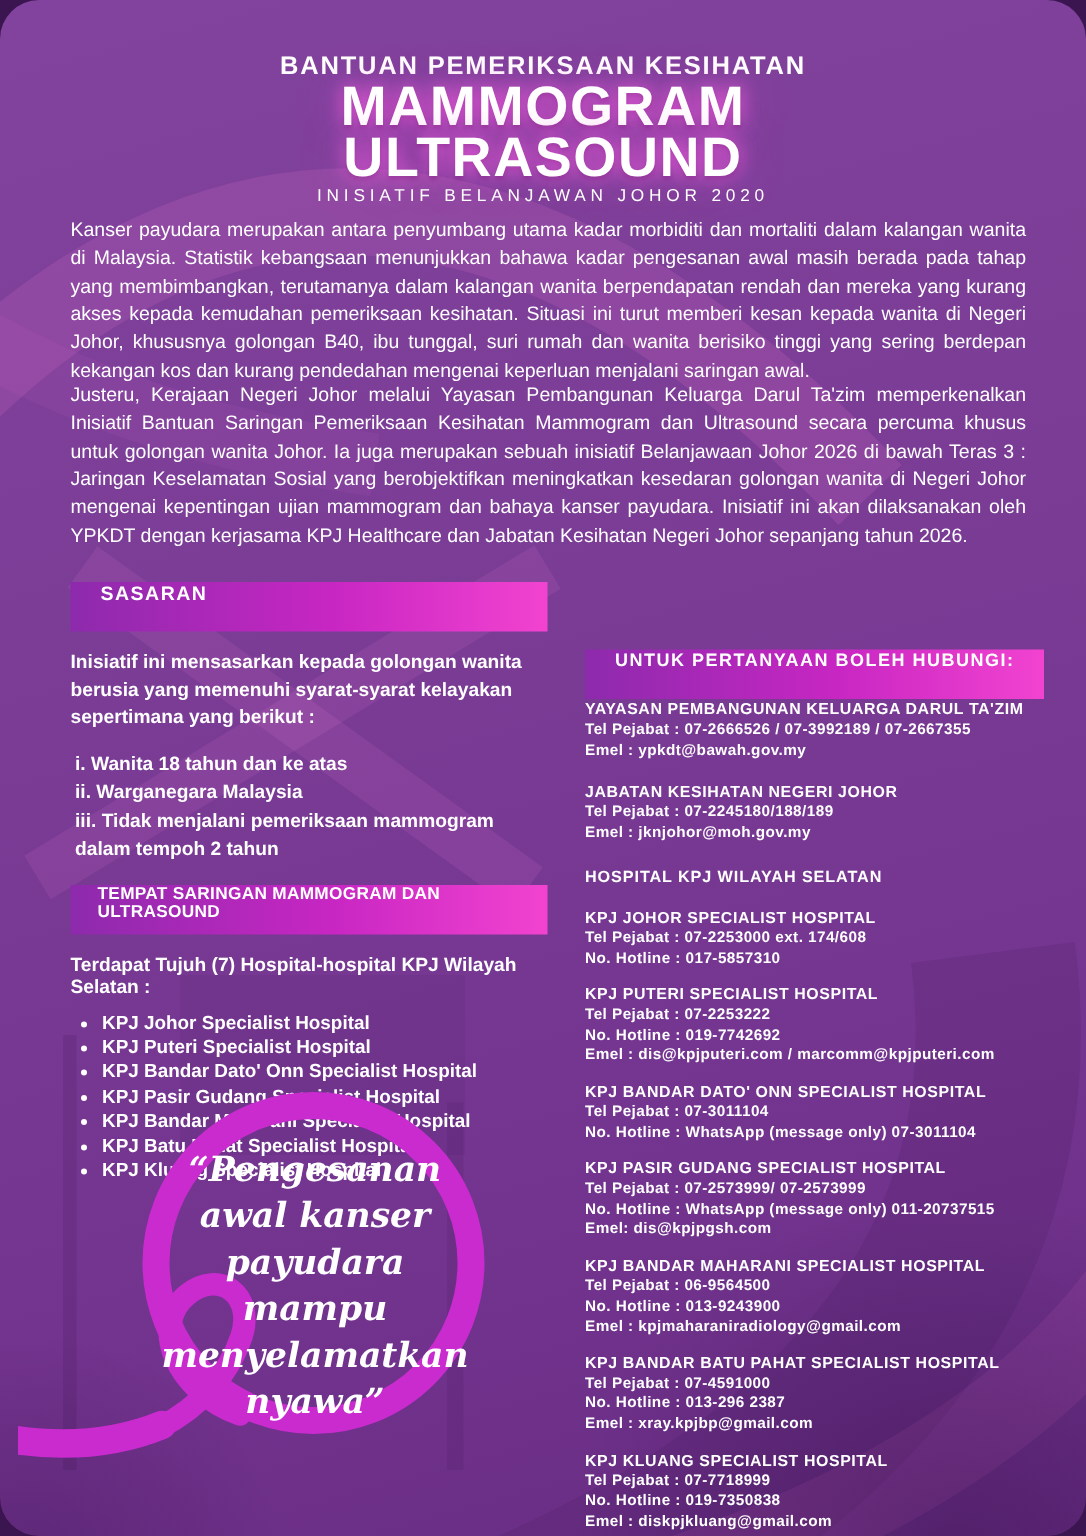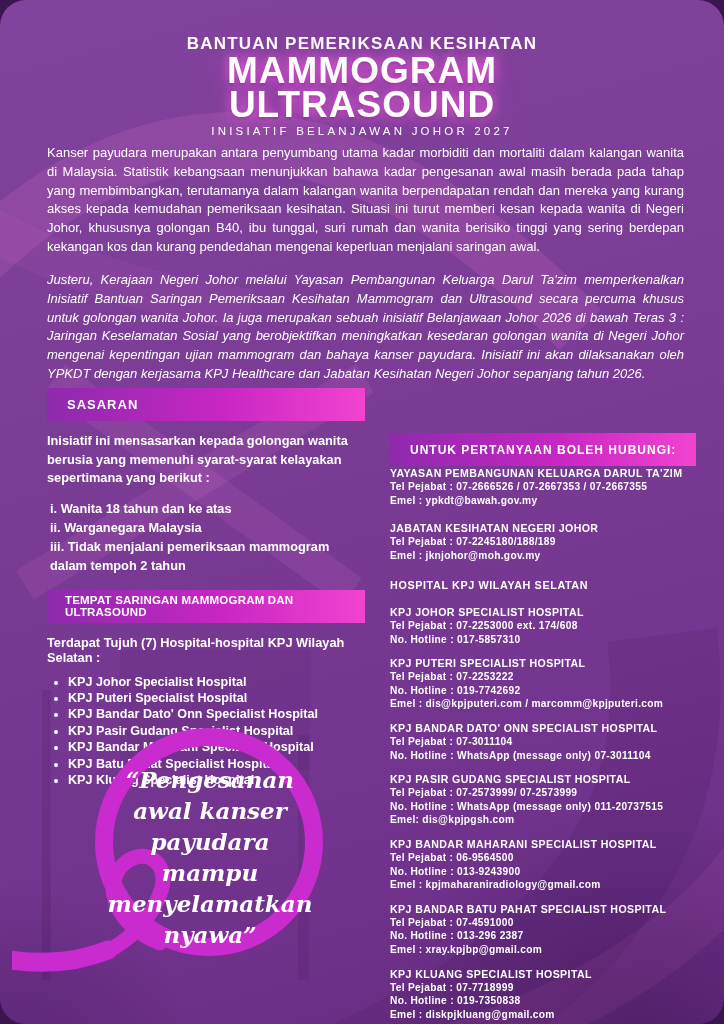--- a/index.html
+++ b/index.html
@@ -83,7 +83,7 @@
     <div class="kicker">BANTUAN PEMERIKSAAN KESIHATAN</div>
     <div class="title">MAMMOGRAM</div>
     <div class="title">ULTRASOUND</div>
-    <div class="subtitle">INISIATIF BELANJAWAN JOHOR 2027</div>
+    <div class="subtitle">INISIATIF BELANJAWAN JOHOR 2020</div>
   </div>
 
   <p class="para para-1">Kanser payudara merupakan antara penyumbang utama kadar morbiditi dan mortaliti dalam kalangan wanita di Malaysia. Statistik kebangsaan menunjukkan bahawa kadar pengesanan awal masih berada pada tahap yang membimbangkan, terutamanya dalam kalangan wanita berpendapatan rendah dan mereka yang kurang akses kepada kemudahan pemeriksaan kesihatan. Situasi ini turut memberi kesan kepada wanita di Negeri Johor, khususnya golongan B40, ibu tunggal, suri rumah dan wanita berisiko tinggi yang sering berdepan kekangan kos dan kurang pendedahan mengenai keperluan menjalani saringan awal.</p>

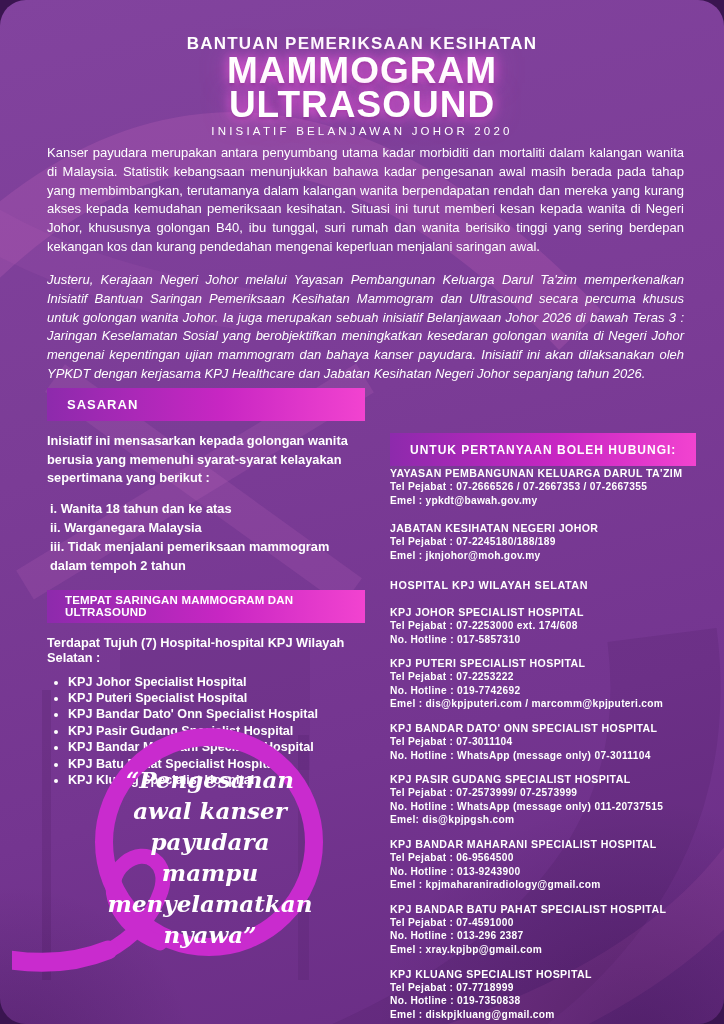--- a/index.html
+++ b/index.html
@@ -28,7 +28,7 @@
   .para{ position:absolute; left:47px; width:637px; font-size:13px; line-height:18.8px;
     text-align:justify; font-weight:400; }
   .para-1{ top:144px; }
-  .para-2{ top:271px;font-style:italic; }
+  .para-2{ top:254px; }
 
   
   .banner{ height:33px; display:flex; align-items:center; padding-left:20px;

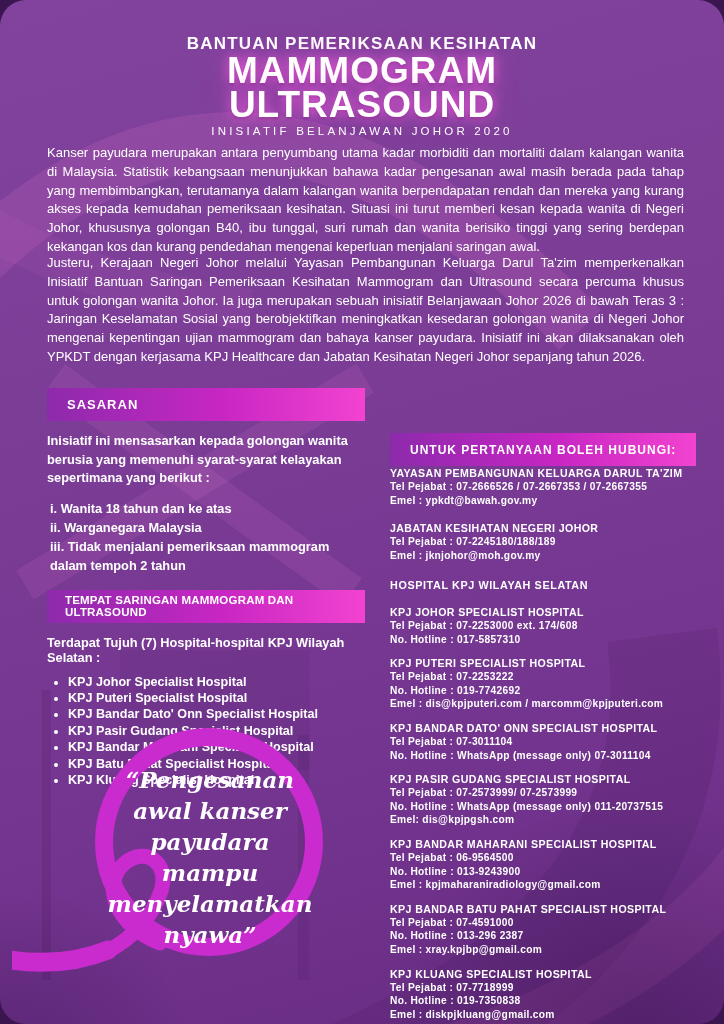--- a/index.html
+++ b/index.html
@@ -31,7 +31,7 @@
   .para-2{ top:254px; }
 
   
-  .banner{ height:33px; display:flex; align-items:center; padding-left:20px;
+  .banner{ height:33px; display:flex; align-items:flex-start; padding-left:20px;
     background:linear-gradient(90deg,#8d2aac 0%,#c826c3 55%,#f243d0 100%);
     font-weight:700; font-size:13px; letter-spacing:1px; }
   .banner.tempat{ font-size:11.5px; letter-spacing:.2px; padding-left:18px; margin-top:15px; }

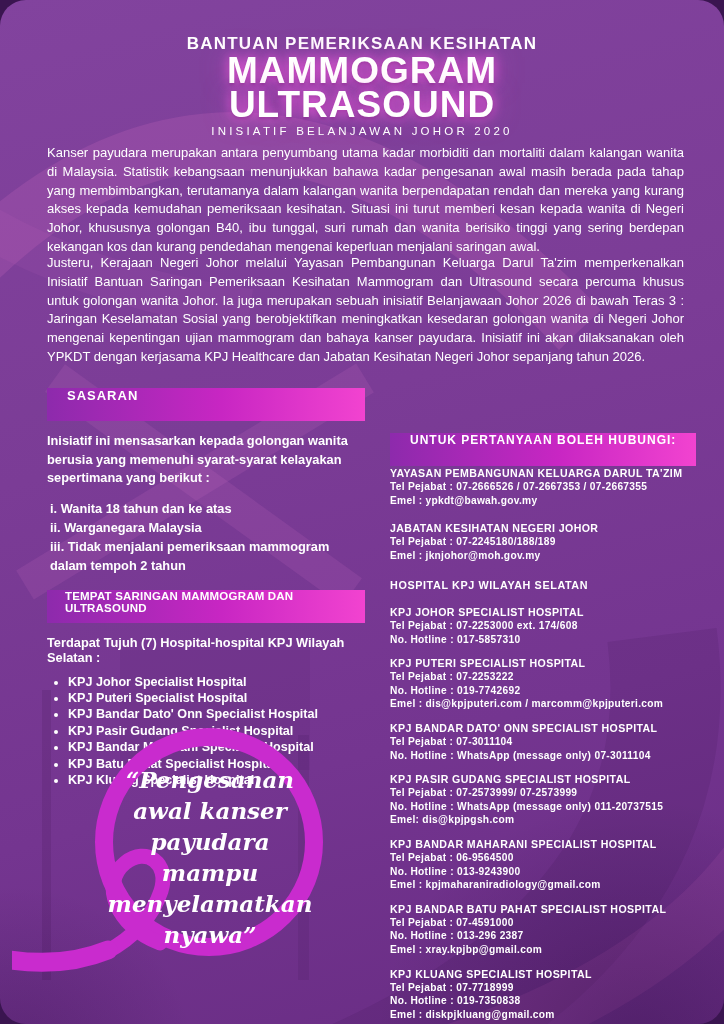--- a/index.html
+++ b/index.html
@@ -137,7 +137,7 @@
 
     <div class="contact-block first">
       <div class="c-name">YAYASAN PEMBANGUNAN KELUARGA DARUL TA'ZIM</div>
-      <div class="c-line">Tel Pejabat : 07-2666526 / 07-2667353 / 07-2667355</div>
+      <div class="c-line">Tel Pejabat : 07-2666526 / 07-3992189 / 07-2667355</div>
       <div class="c-line">Emel : ypkdt@bawah.gov.my</div>
     </div>
     <div class="contact-block">

